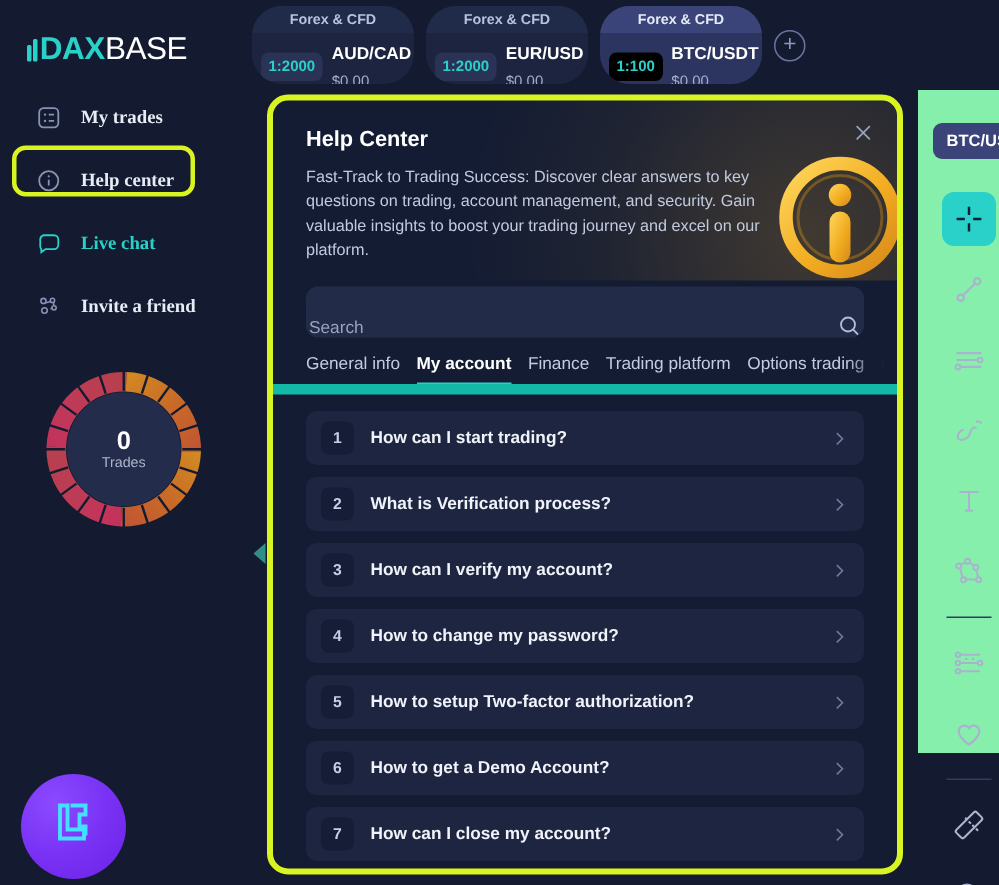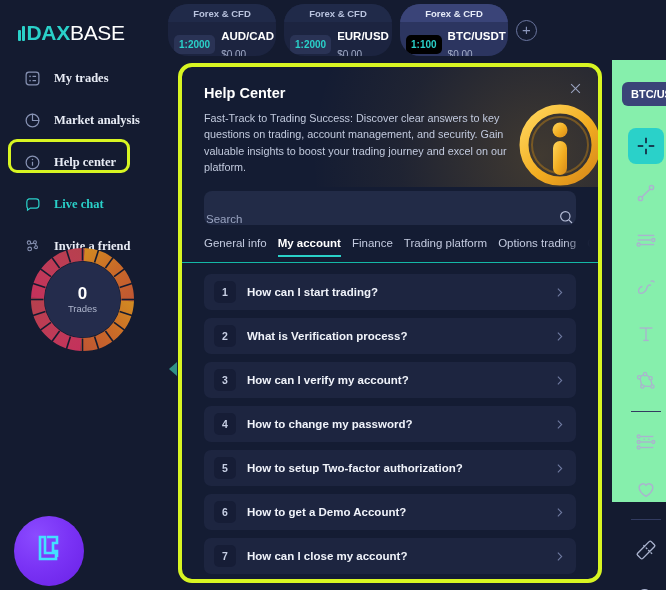--- a/index.html
+++ b/index.html
@@ -396,15 +396,6 @@
         <span class="lbl">My trades</span>
       </div>
 
-      <div class="nav-item">
-        <span class="ic">
-          <svg width="17" height="17" viewBox="0 0 24 24" fill="none" stroke="currentColor" stroke-width="1.7">
-            <path d="M12 3a9 9 0 1 0 9 9"></path>
-            <path d="M12 3v9h9a9 9 0 0 0-9-9z"></path>
-          </svg>
-        </span>
-        <span class="lbl">Market analysis</span>
-      </div>
 
       <div class="nav-item">
         <div class="nav-highlight"></div>

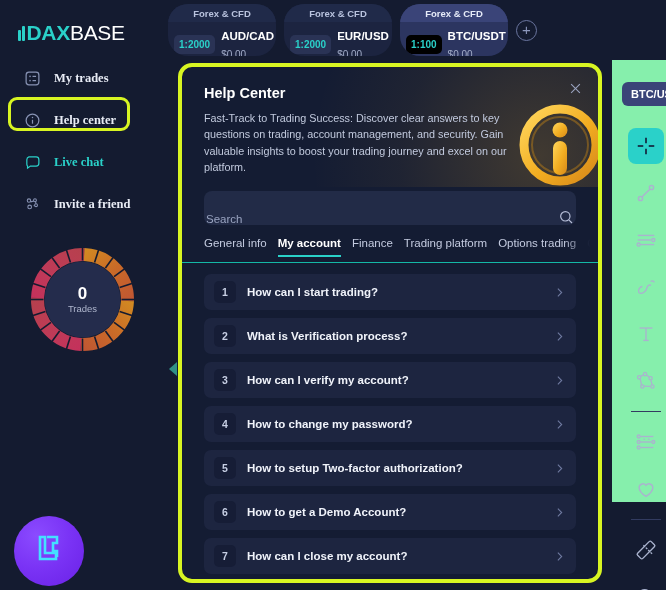--- a/index.html
+++ b/index.html
@@ -301,7 +301,7 @@
     display: flex;
     align-items: flex-start;
     gap: 11px;
-    border-bottom: 1px solid #14b8a6;
+    border-bottom: 7px solid #14b8a6;
     overflow: hidden;
     white-space: nowrap;
   }

